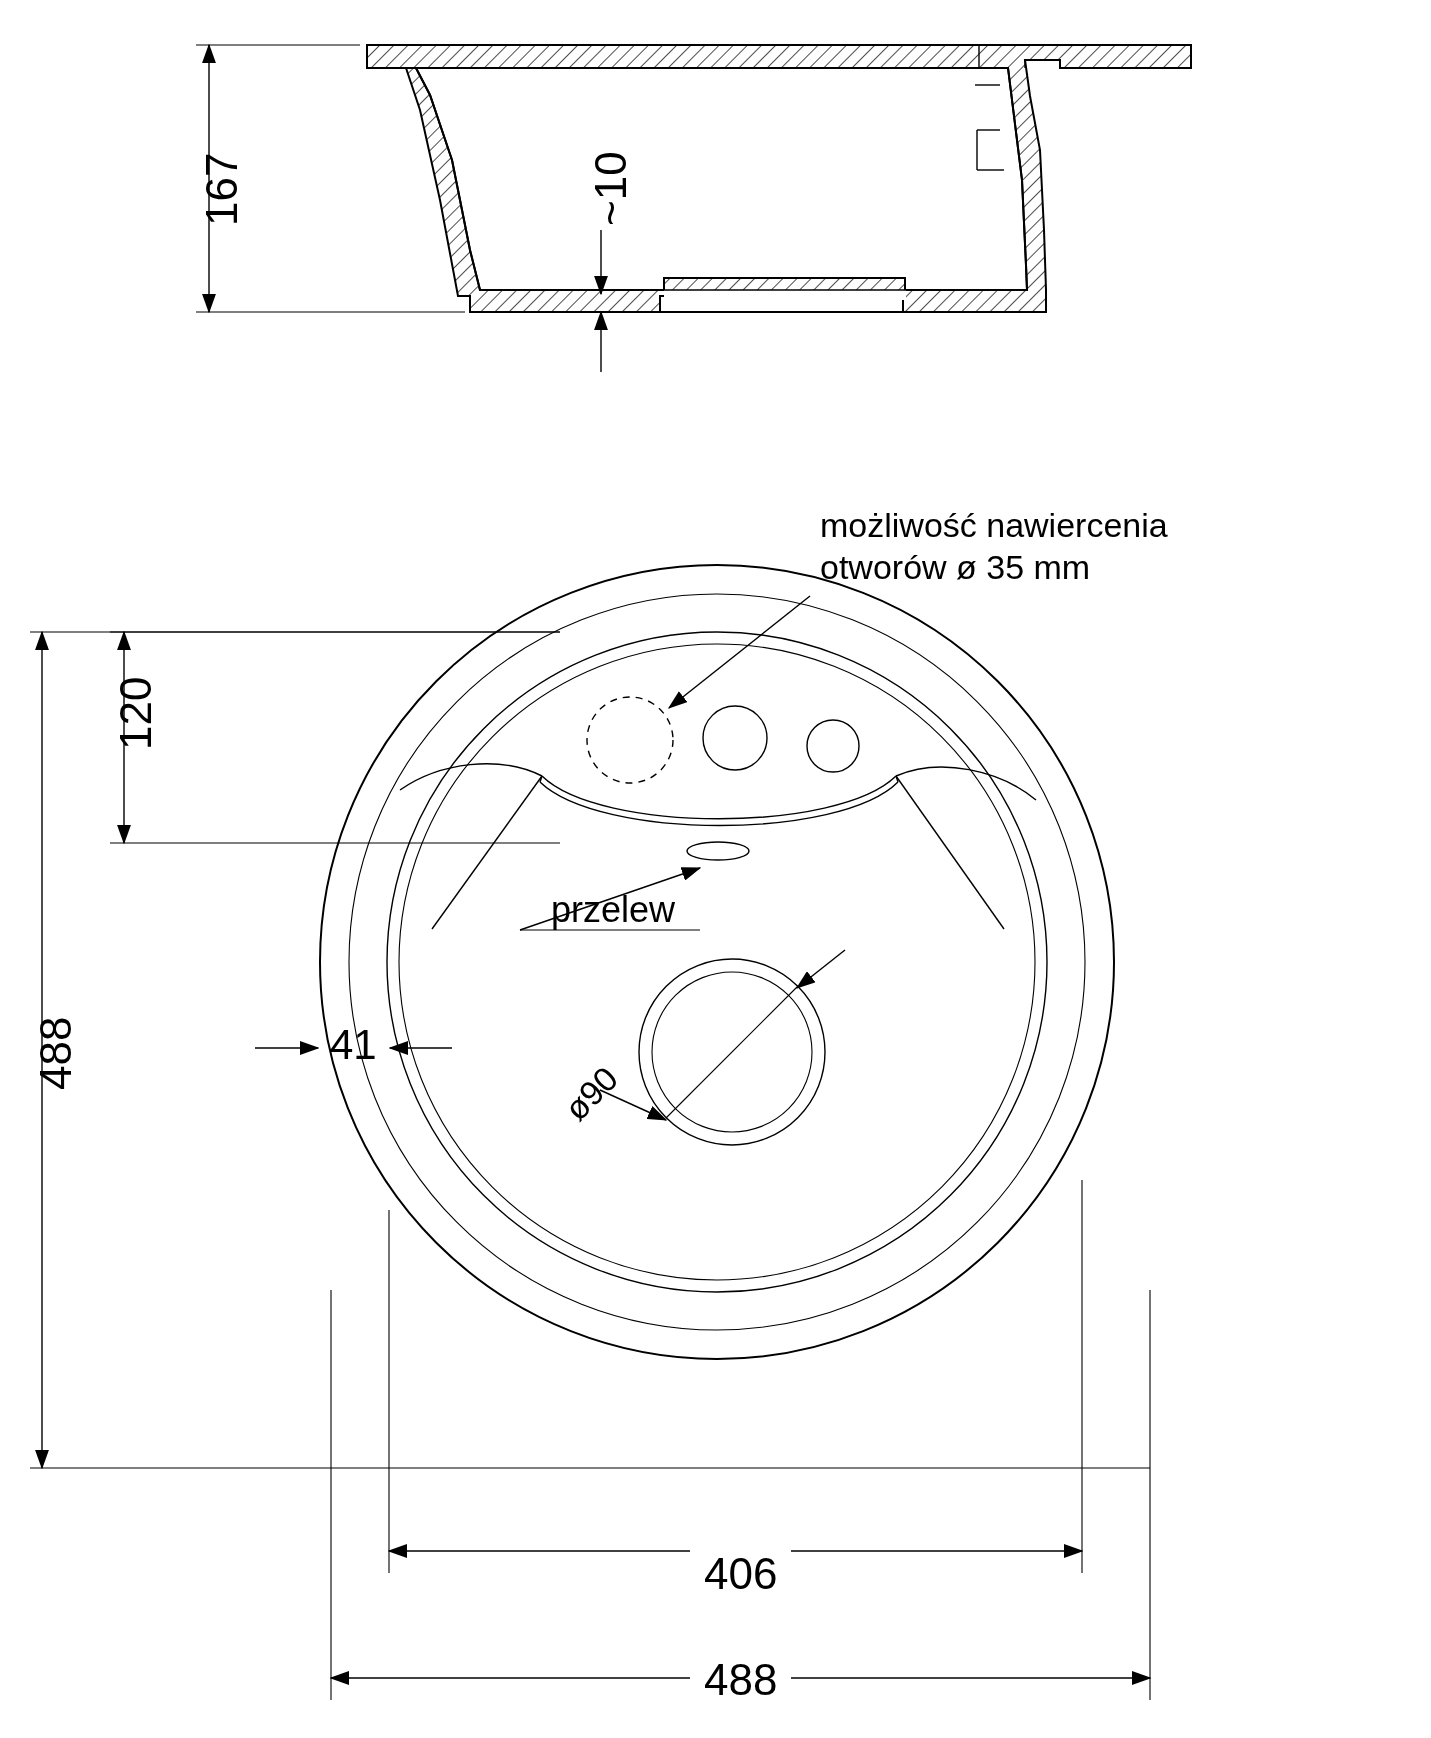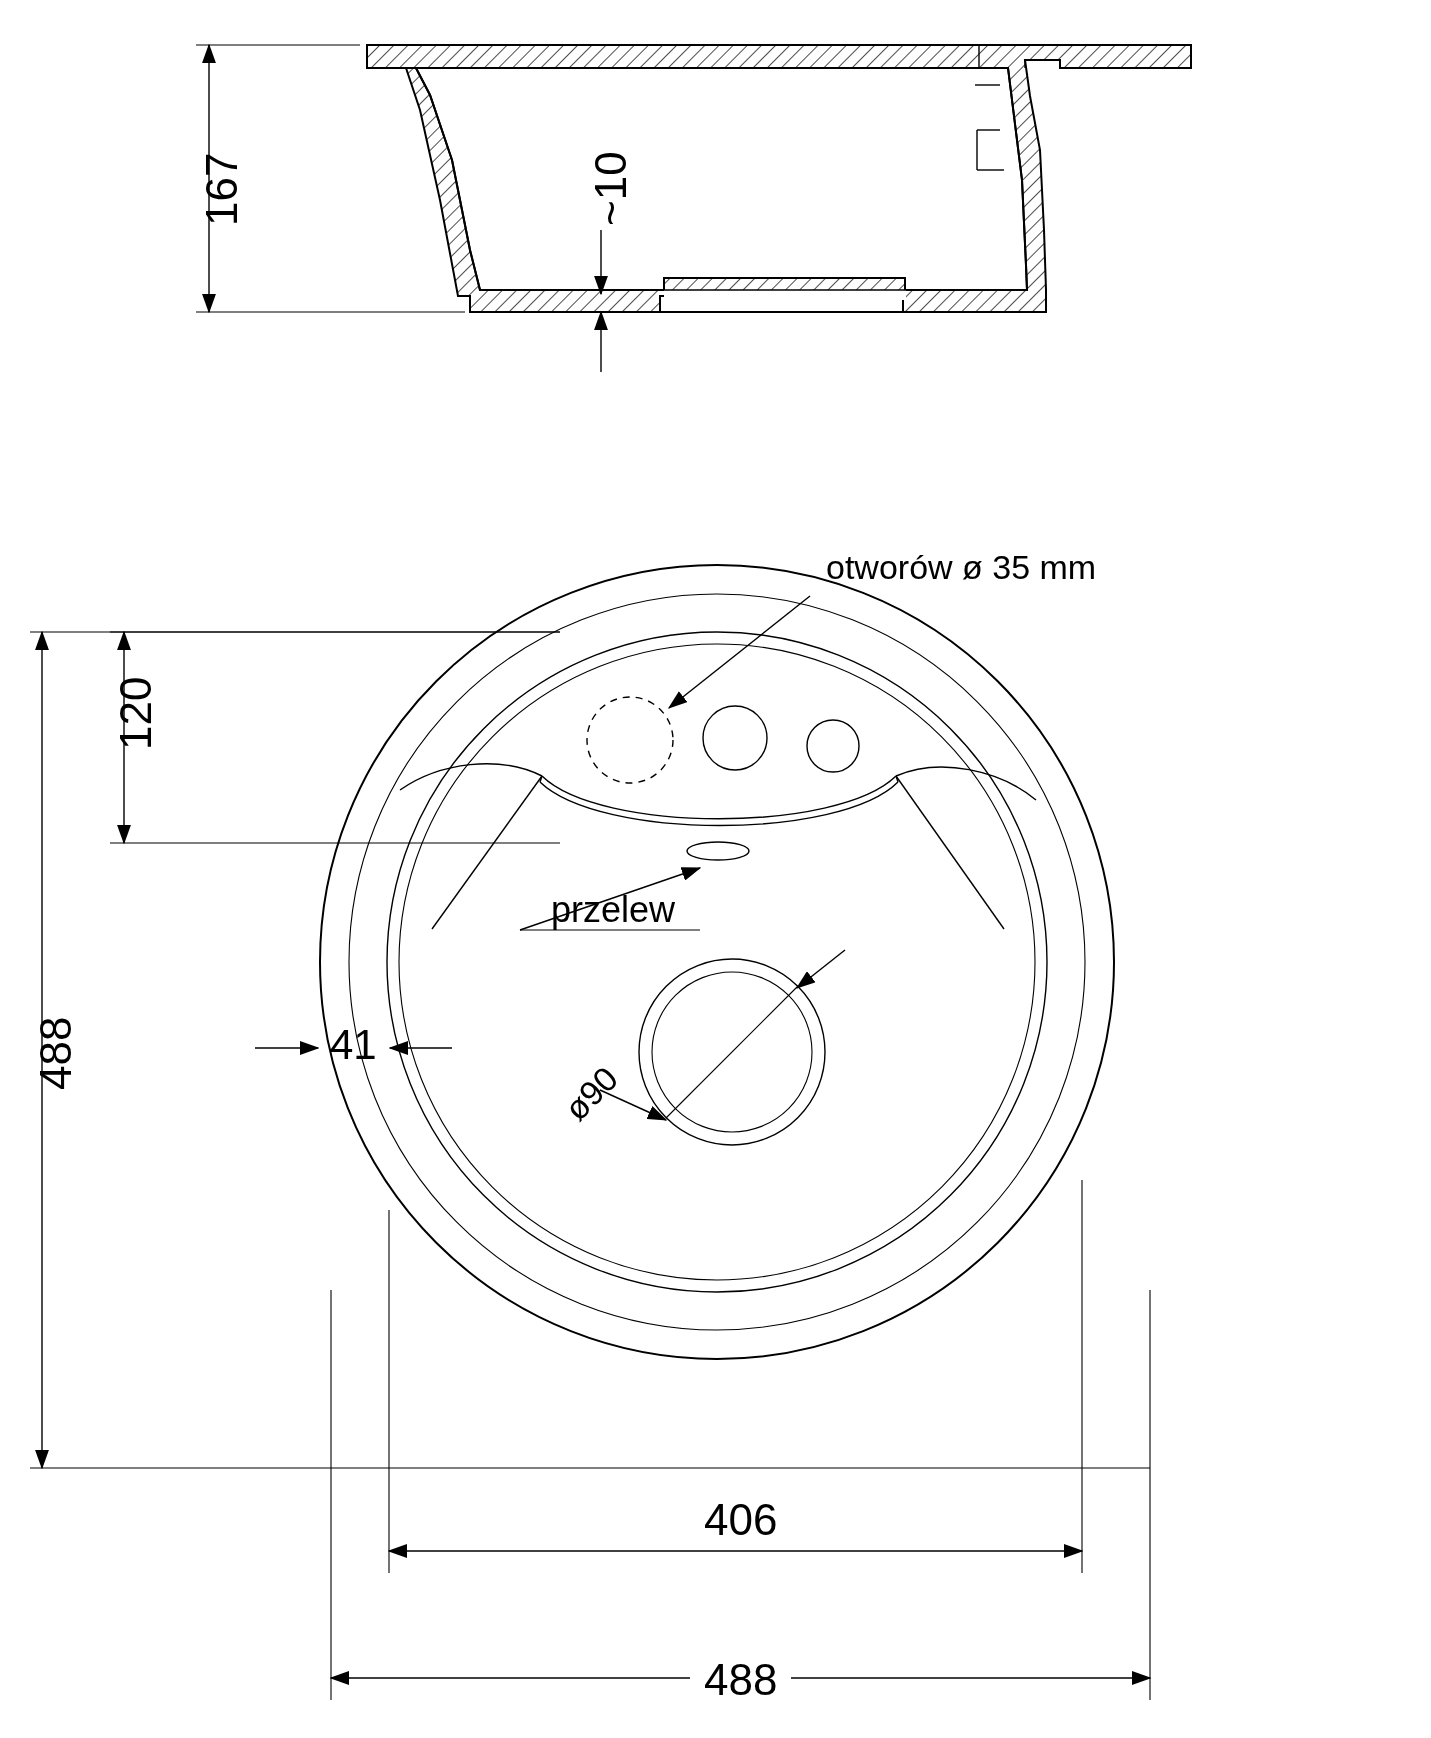--- a/index.html
+++ b/index.html
@@ -210,6 +210,7 @@
 
   <div class="label-abs rot90" style="left:585px; top:226px; font-size:44px;">~10</div>
 
+  <div class="label-abs" style="left:820px; top:505px; font-size:34px;">możliwość nawiercenia</div>
   <div class="label-abs" style="left:820px; top:547px; font-size:34px;margin-left:6px;">otworów ø 35 mm</div>
 
   <div class="label-abs rot90" style="left:110px; top:750px; font-size:44px;">120</div>

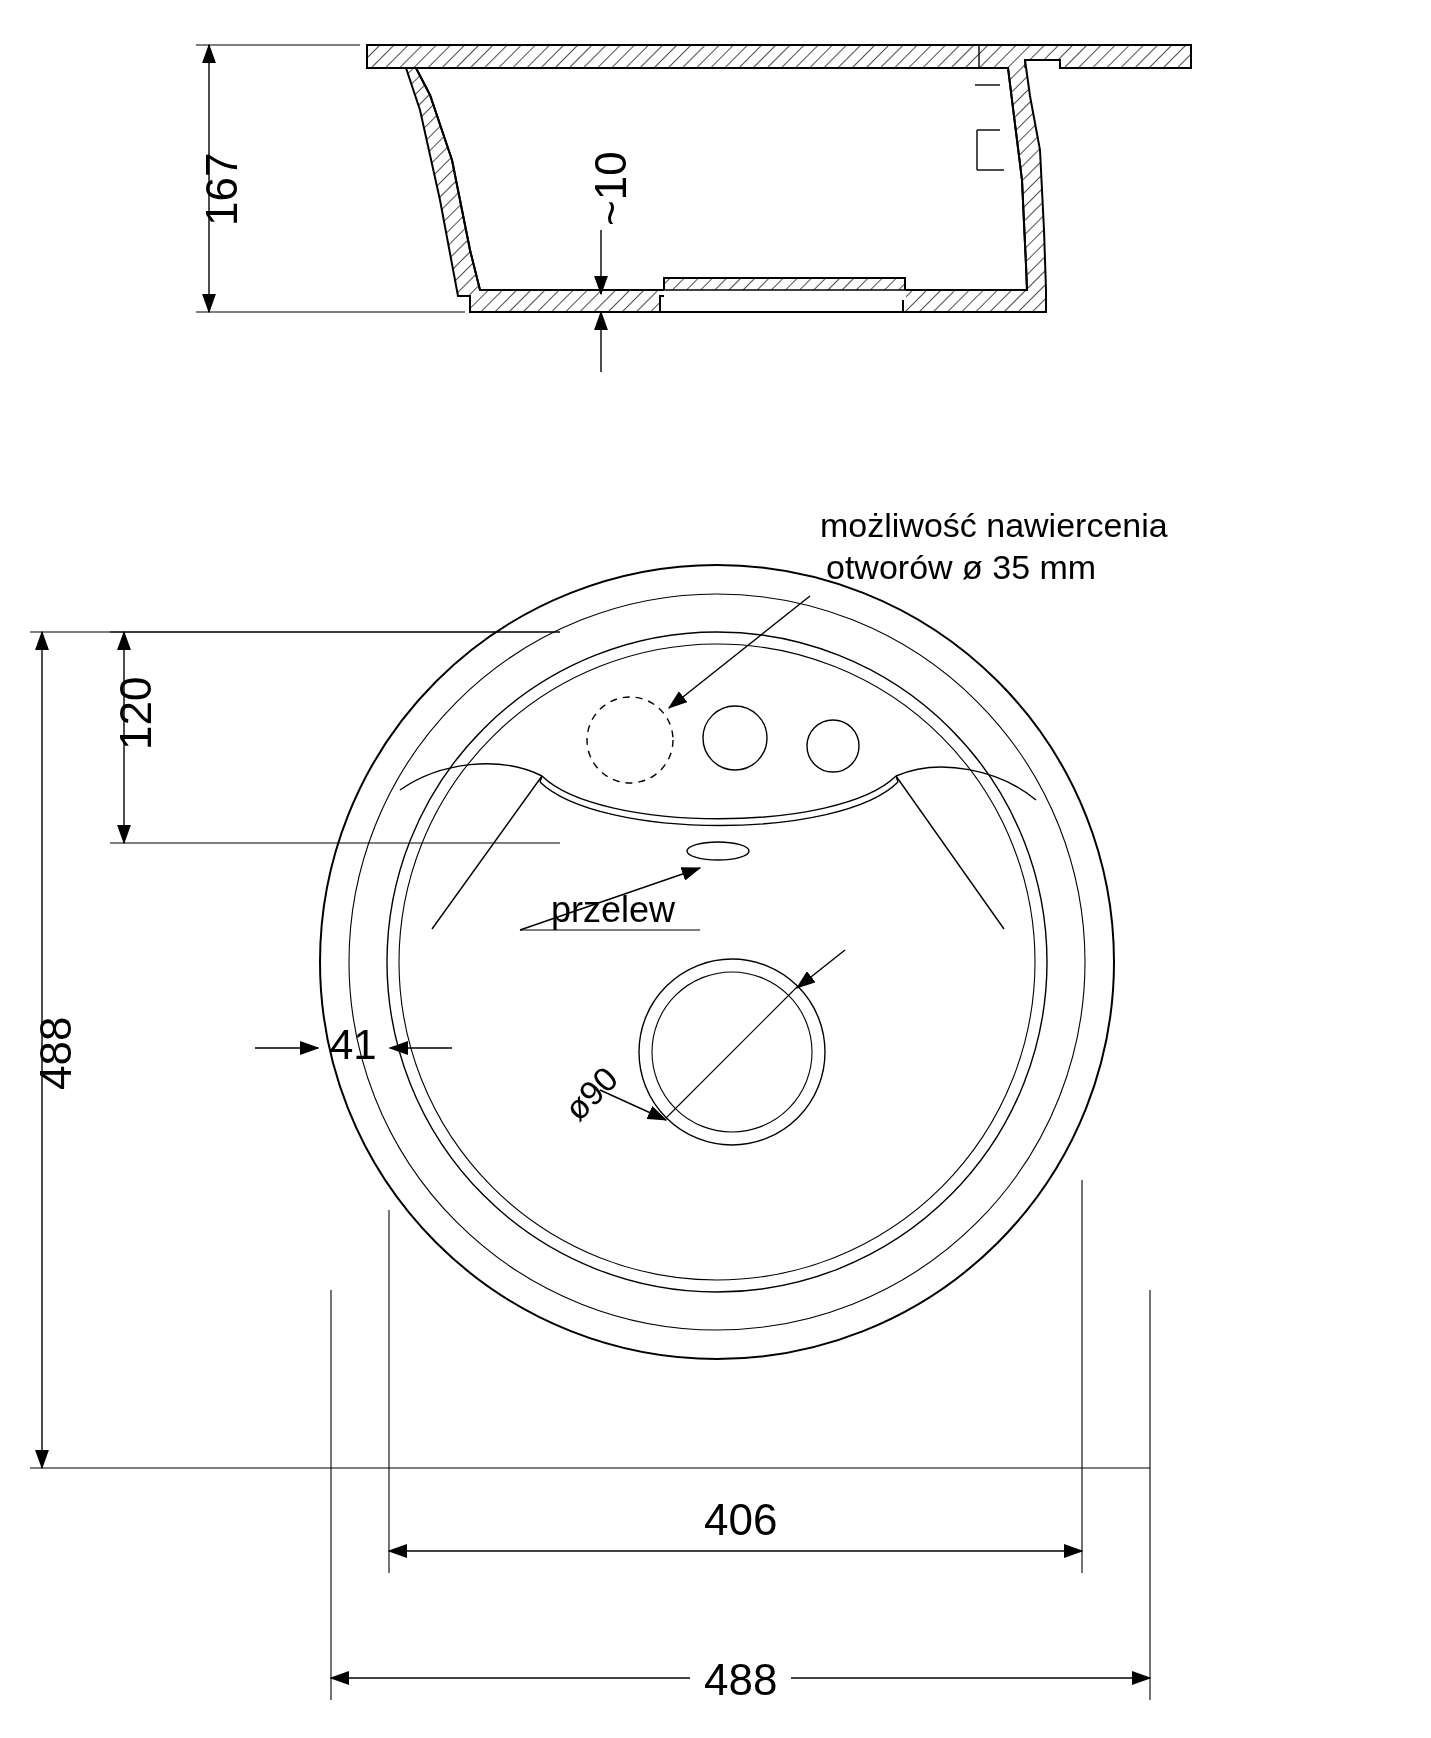--- a/index.html
+++ b/index.html
@@ -211,7 +211,7 @@
   <div class="label-abs rot90" style="left:585px; top:226px; font-size:44px;">~10</div>
 
   <div class="label-abs" style="left:820px; top:505px; font-size:34px;">możliwość nawiercenia</div>
-  <div class="label-abs" style="left:820px; top:547px; font-size:34px;margin-left:6px;">otworów ø 35 mm</div>
+  <div class="label-abs" style="left:820px; top:547px; font-size:34px;">otworów ø 35 mm</div>
 
   <div class="label-abs rot90" style="left:110px; top:750px; font-size:44px;">120</div>
 

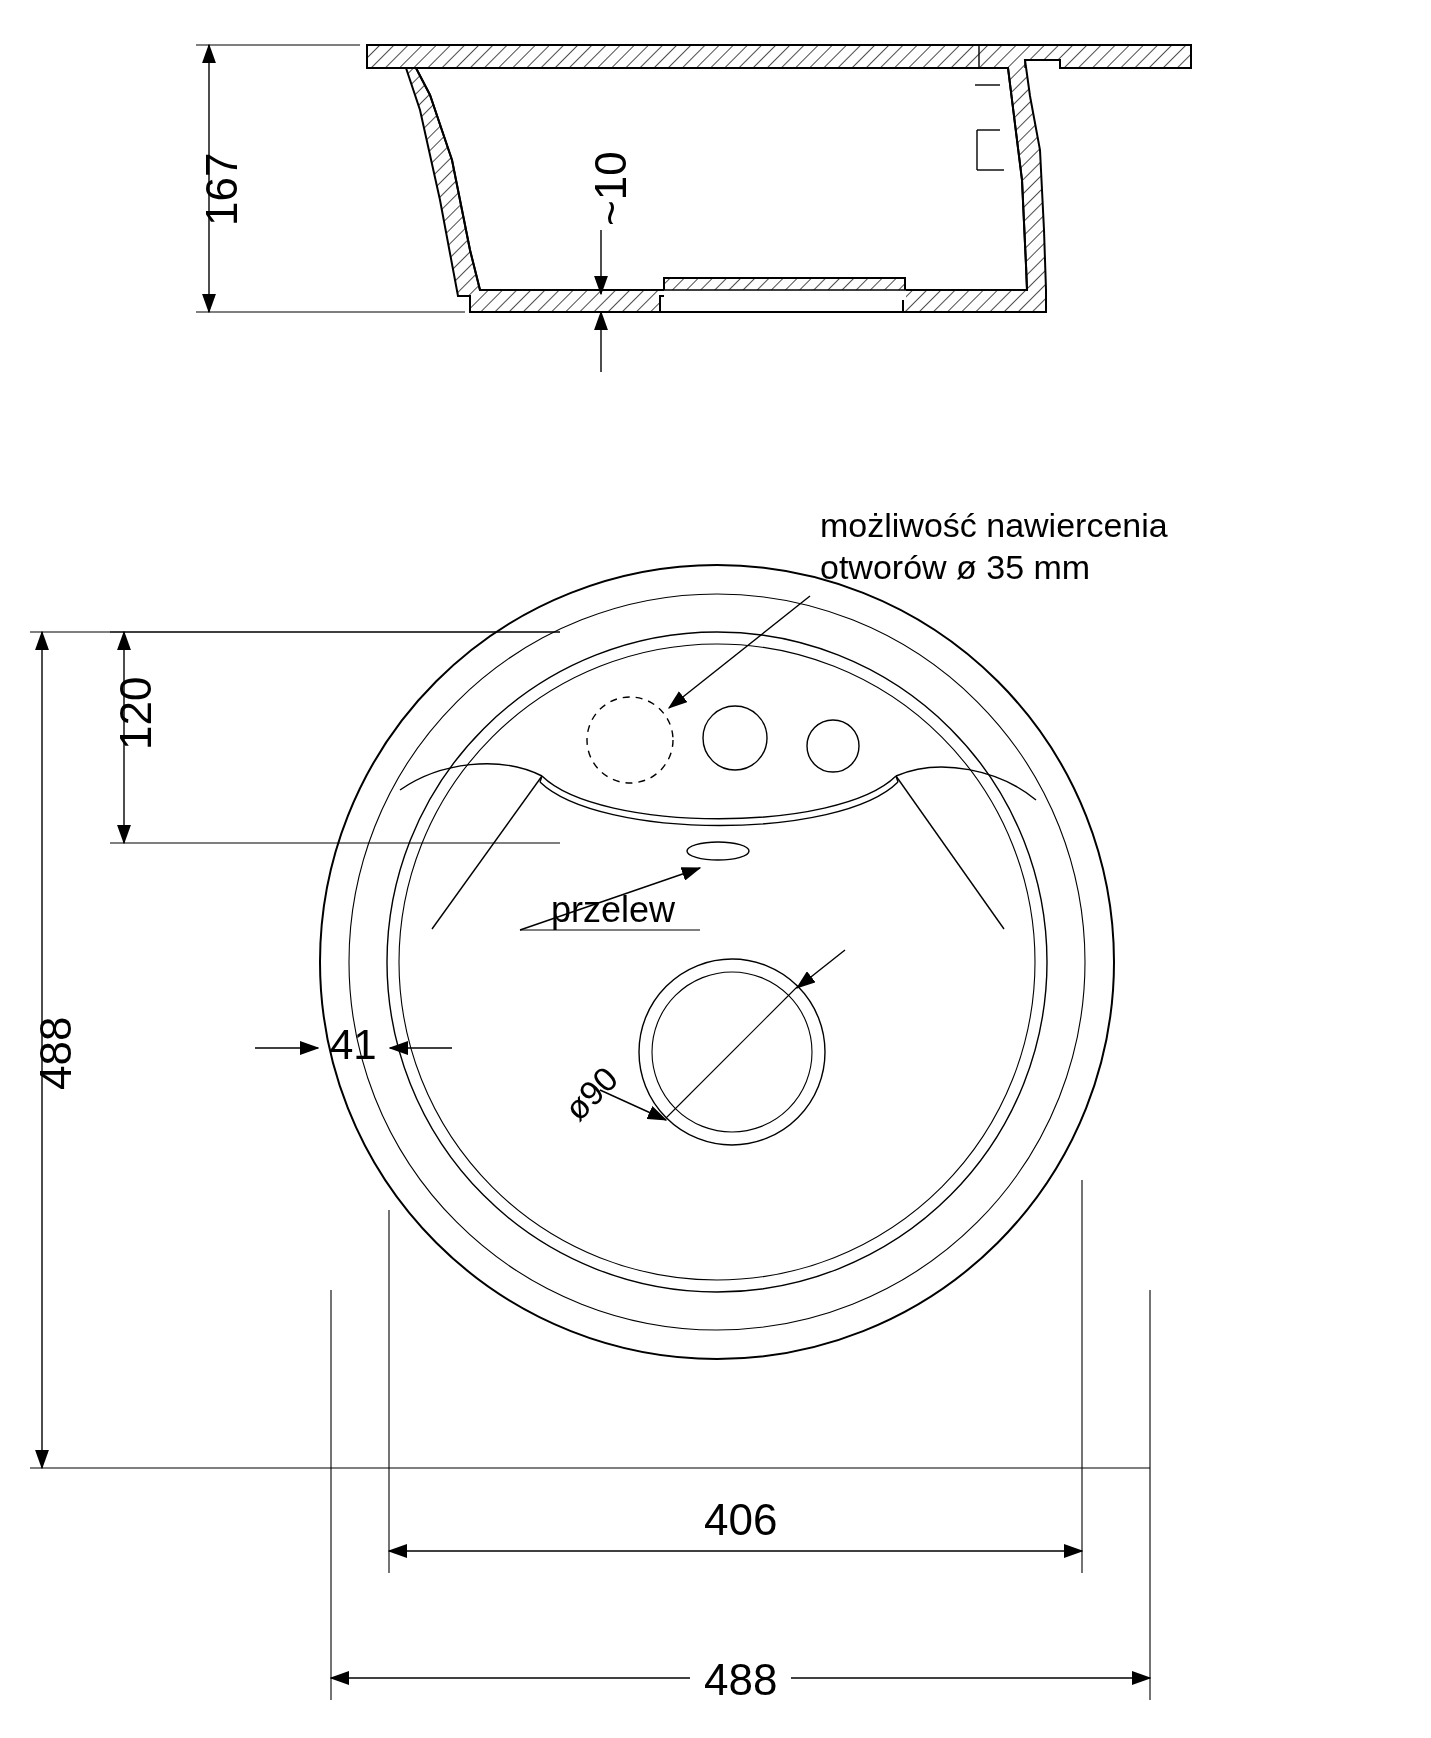--- a/index.html
+++ b/index.html
@@ -223,7 +223,7 @@
 
   <div class="label-abs" style="left:556px; top:1100px; font-size:34px; transform:rotate(-45deg); transform-origin:left top;">ø90</div>
 
-  <div class="label-abs" style="left:690px; top:1494px; font-size:44px; background:#ffffff; padding:0 14px;">406</div>
+  <div class="label-abs" style="left:690px; top:1548px; font-size:44px; background:#ffffff; padding:0 14px;">406</div>
 
   <div class="label-abs" style="left:690px; top:1654px; font-size:44px; background:#ffffff; padding:0 14px;">488</div>
 

